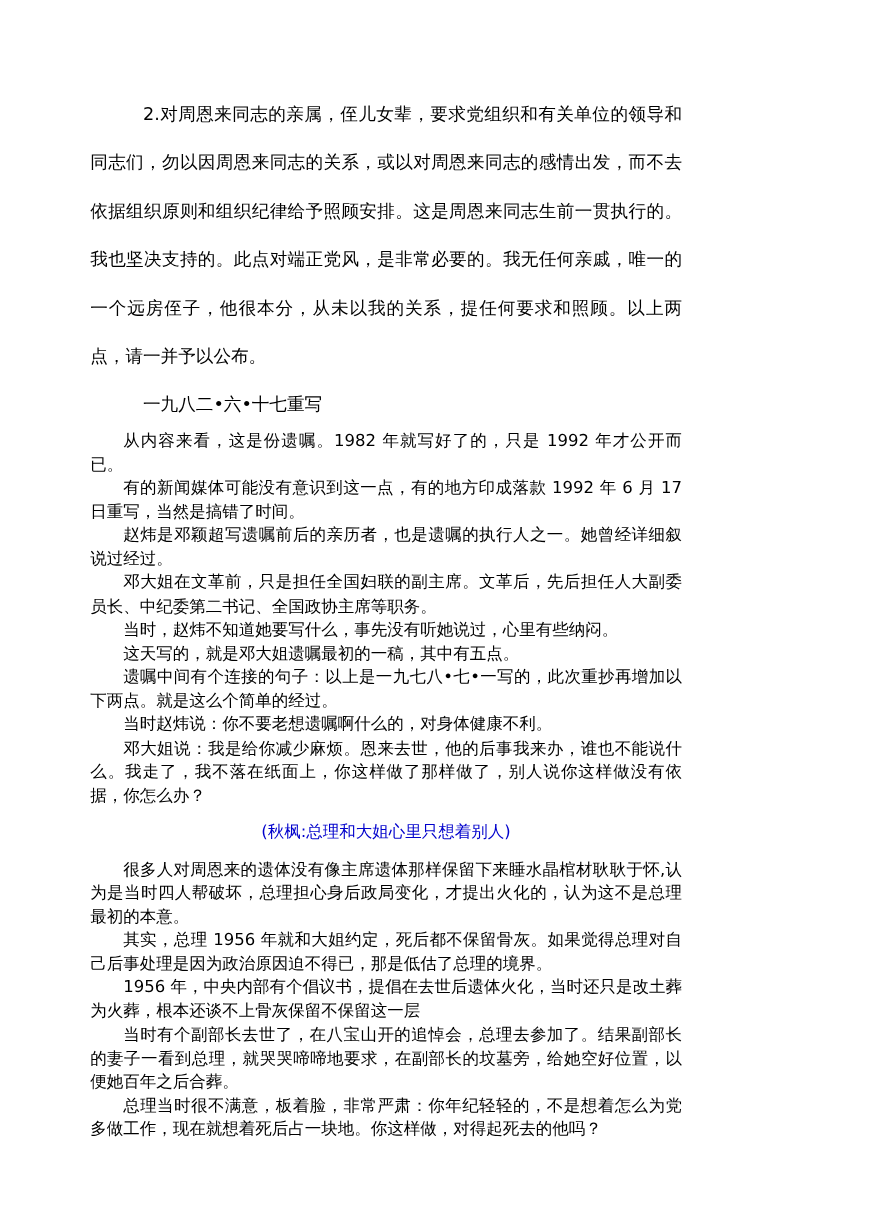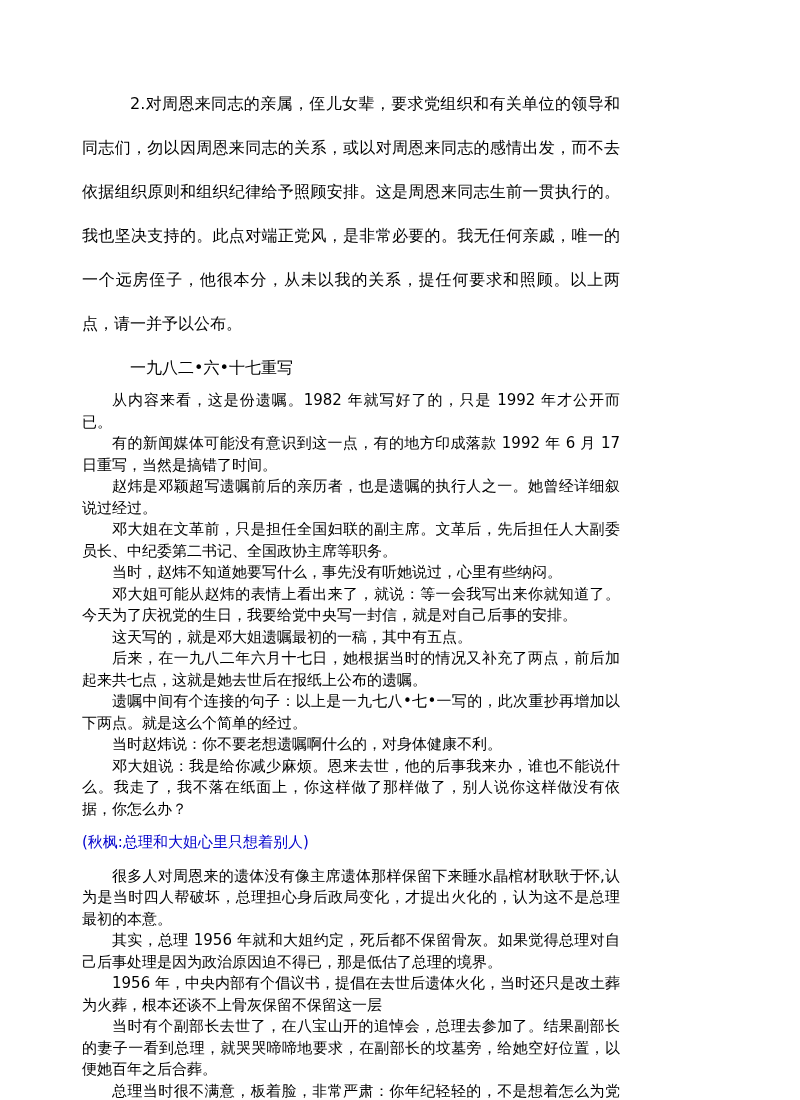--- a/index.html
+++ b/index.html
@@ -62,7 +62,6 @@
   <p class="dense">赵炜是邓颖超写遗嘱前后的亲历者，也是遗嘱的执行人之一。她曾经详细叙说过经过。</p>
   <p class="dense">邓大姐在文革前，只是担任全国妇联的副主席。文革后，先后担任人大副委员长、中纪委第二书记、全国政协主席等职务。</p>
   <p class="dense">当时，赵炜不知道她要写什么，事先没有听她说过，心里有些纳闷。</p>
-  <p class="dense">邓大姐可能从赵炜的表情上看出来了，就说：等一会我写出来你就知道了。今天为了庆祝党的生日，我要给党中央写一封信，就是对自己后事的安排。</p>
   <p class="dense">这天写的，就是邓大姐遗嘱最初的一稿，其中有五点。</p>
   <p class="dense">后来，在一九八二年六月十七日，她根据当时的情况又补充了两点，前后加起来共七点，这就是她去世后在报纸上公布的遗嘱。</p>
   <p class="dense">遗嘱中间有个连接的句子：以上是一九七八•七•一写的，此次重抄再增加以下两点。就是这么个简单的经过。</p>

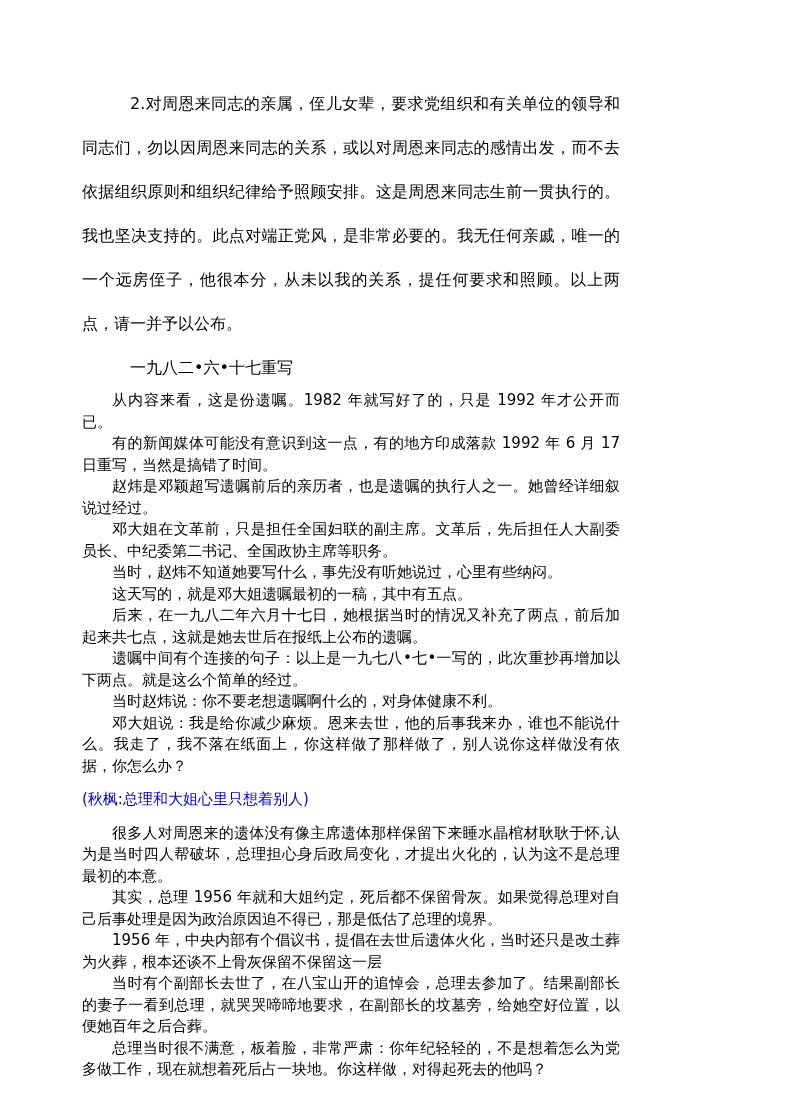--- a/index.html
+++ b/index.html
@@ -63,7 +63,6 @@
   <p class="dense">邓大姐在文革前，只是担任全国妇联的副主席。文革后，先后担任人大副委员长、中纪委第二书记、全国政协主席等职务。</p>
   <p class="dense">当时，赵炜不知道她要写什么，事先没有听她说过，心里有些纳闷。</p>
   <p class="dense">这天写的，就是邓大姐遗嘱最初的一稿，其中有五点。</p>
-  <p class="dense">后来，在一九八二年六月十七日，她根据当时的情况又补充了两点，前后加起来共七点，这就是她去世后在报纸上公布的遗嘱。</p>
   <p class="dense">遗嘱中间有个连接的句子：以上是一九七八•七•一写的，此次重抄再增加以下两点。就是这么个简单的经过。</p>
   <p class="dense">当时赵炜说：你不要老想遗嘱啊什么的，对身体健康不利。</p>
   <p class="dense">邓大姐说：我是给你减少麻烦。恩来去世，他的后事我来办，谁也不能说什么。我走了，我不落在纸面上，你这样做了那样做了，别人说你这样做没有依据，你怎么办？</p>

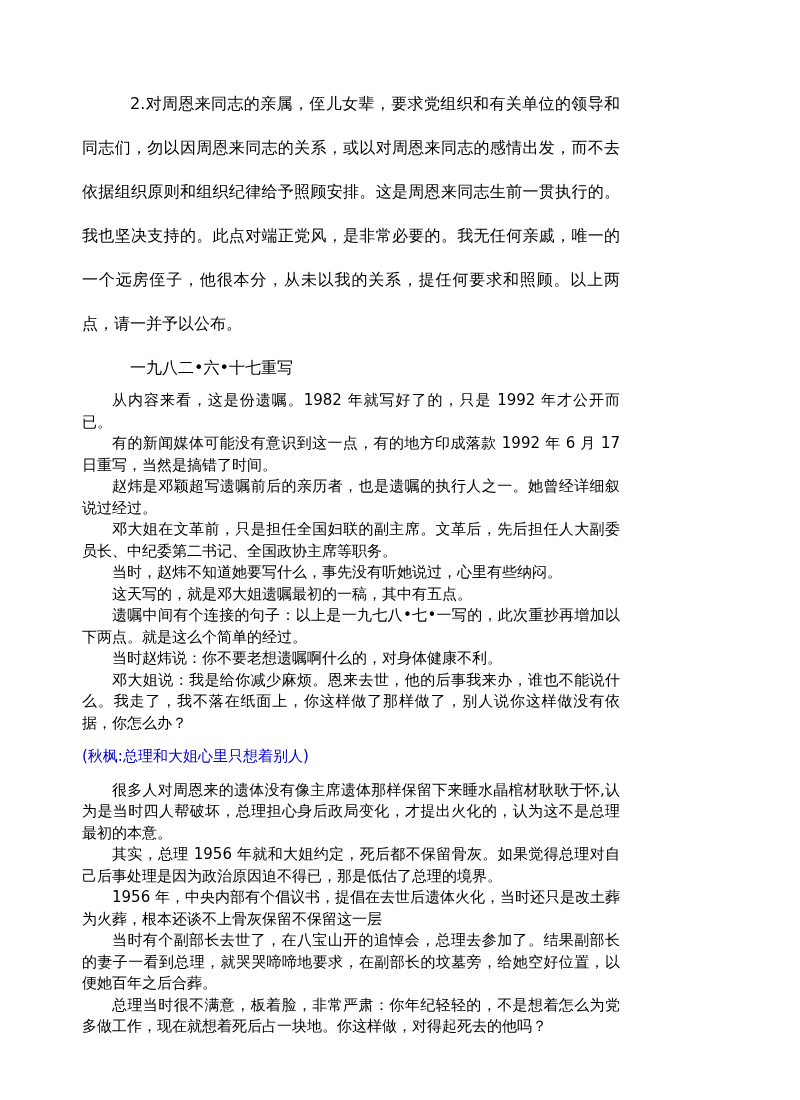--- a/index.html
+++ b/index.html
@@ -47,6 +47,7 @@
     line-height: 21.5px;
     text-indent: 0;
     color: #0000cc;
+    text-align: center;
   }
 </style>
 </head>

